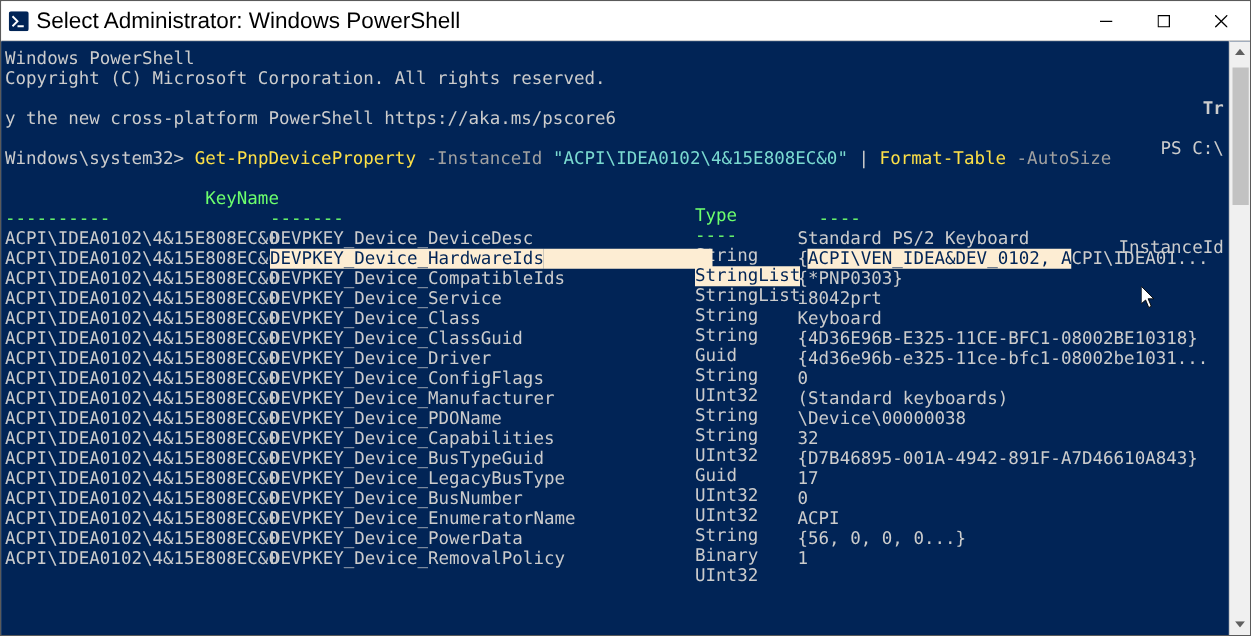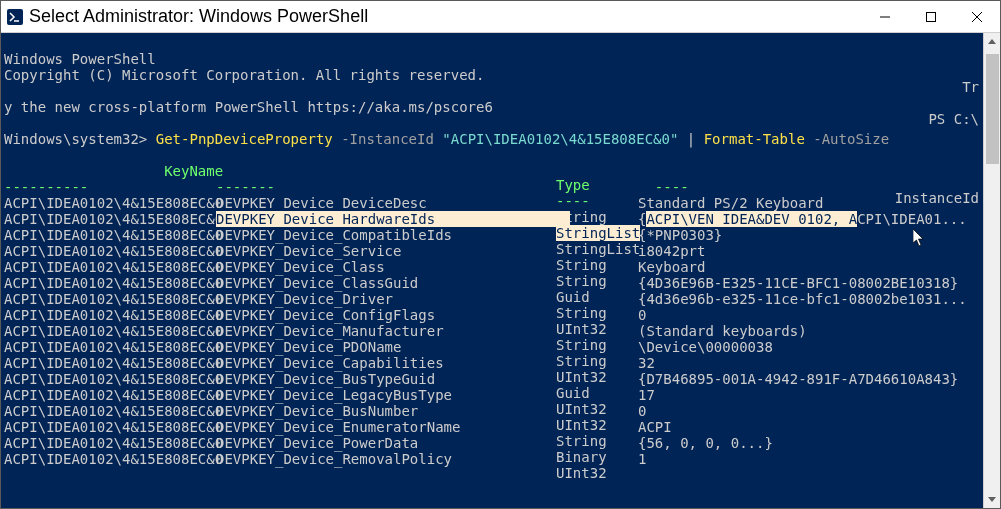--- a/index.html
+++ b/index.html
@@ -70,7 +70,7 @@
     font-family: Consolas, "Lucida Console", monospace;
     font-size: 14px;
     line-height: 16px;
-    padding: 18px 0 0 3px;
+    padding: 6px 0 0 3px;
     white-space: nowrap;
     position: relative;
   }

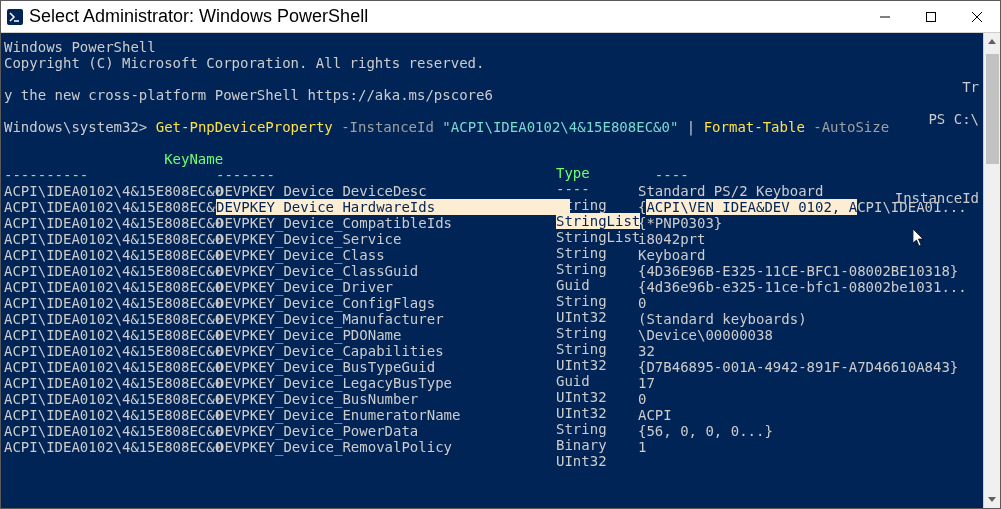--- a/index.html
+++ b/index.html
@@ -121,7 +121,7 @@
   }
   
   .leak { position: absolute; right: 4px; color: #cccccc; }
-  .leak1 { top: 46px; }
+  .leak1 { top: 46px; font-weight: bold; }
   .leak2 { top: 78px; }
   .leak3 { top: 110px; margin-top: 47px; }
   .cursor-arrow {

